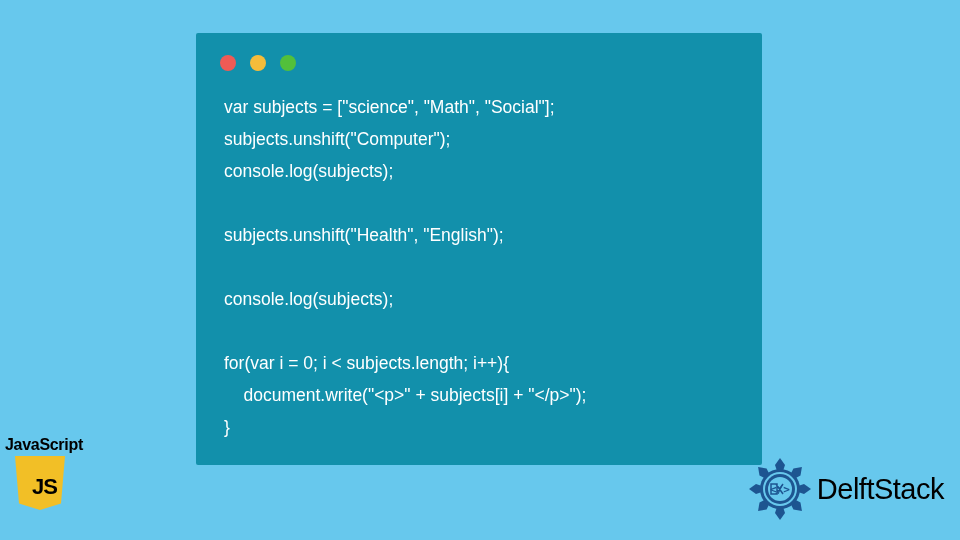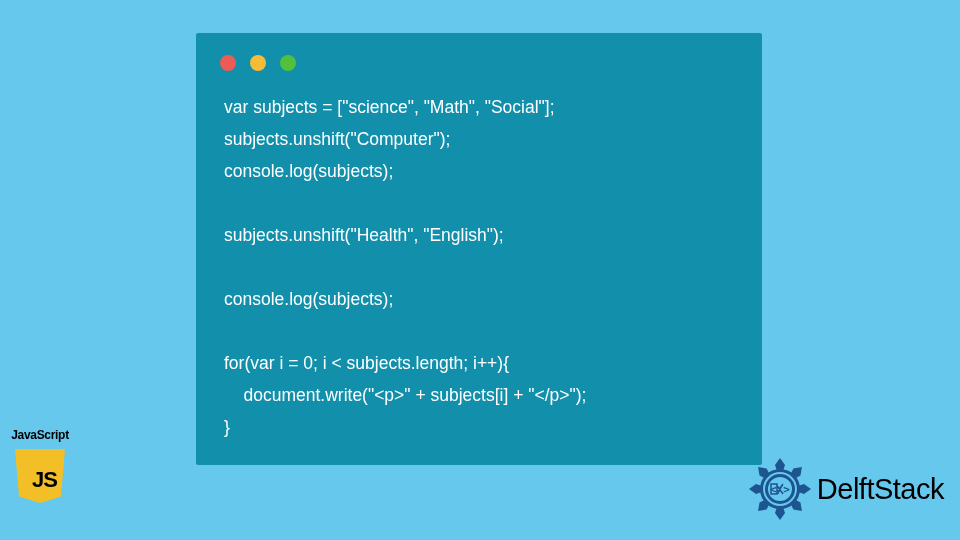--- a/index.html
+++ b/index.html
@@ -58,7 +58,7 @@
       text-align: center;
     }
     .js-badge-label {
-      font-size: 12px;
+      font-size: 16px;
       font-weight: bold;
       color: #000;
       margin-bottom: 2px;

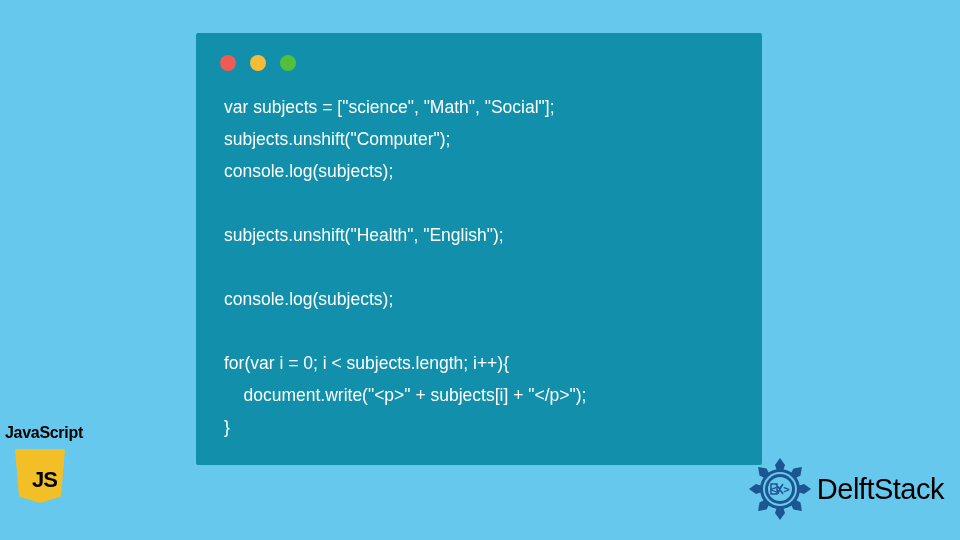--- a/index.html
+++ b/index.html
@@ -68,7 +68,7 @@
       width: 50px;
       height: 54px;
       background: #f2bf26;
-      margin: 7px auto;
+      margin: 0 auto;
       position: relative;
       clip-path: polygon(0 0, 100% 0, 92% 88%, 50% 100%, 8% 88%);
     }

